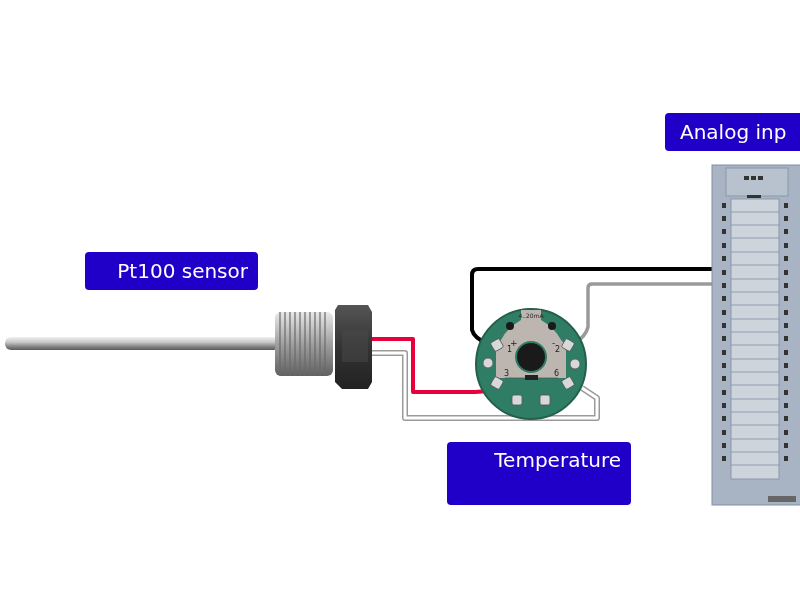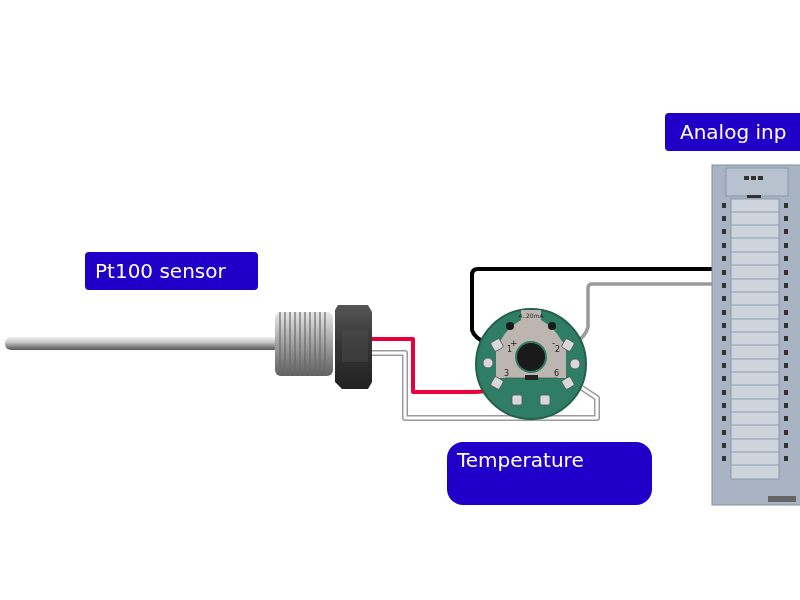--- a/index.html
+++ b/index.html
@@ -4,7 +4,7 @@
 <style>
   html,body{margin:0;padding:0;background:#ffffff;}
   body{width:800px;height:600px;position:relative;overflow:hidden;font-family:"DejaVu Sans",sans-serif;}
-  .label{position:absolute;background:#2000c8;color:#ffffff;border-radius:4px;font-size:20px;line-height:26px;text-align:left;padding:4px 10px;box-sizing:border-box;font-family:"DejaVu Sans",sans-serif;}
+  .label{position:absolute;background:#2000c8;color:#ffffff;border-radius:4px;font-size:20px;line-height:26px;text-align:right;padding:4px 10px;box-sizing:border-box;font-family:"DejaVu Sans",sans-serif;}
   #lbl-sensor{left:85px;top:252px;width:173px;height:38px;padding-top:6px;}
   #lbl-trans{left:447px;top:442px;width:205px;height:63px;line-height:27px;padding-top:5px;border-radius:16px;}
   #lbl-analog{left:665px;top:113px;width:160px;height:38px;padding-top:6px;text-align:left;padding-left:15px;}

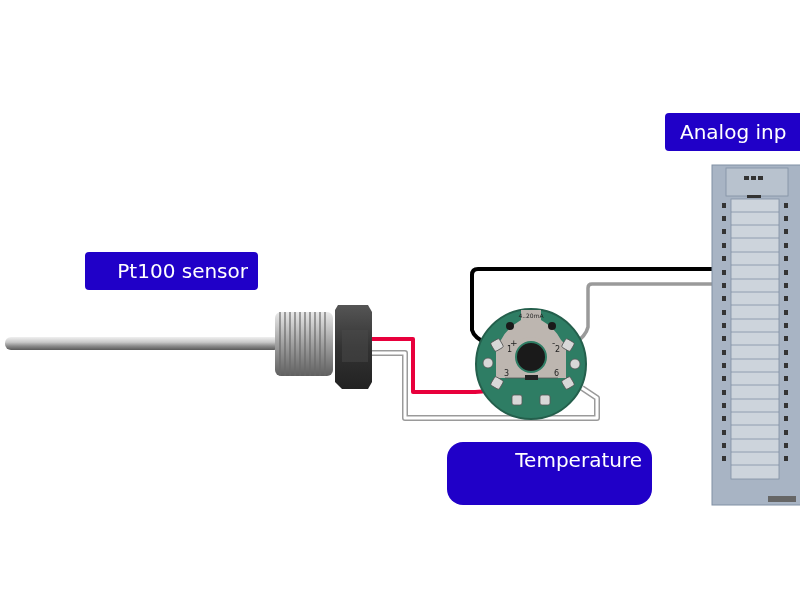--- a/index.html
+++ b/index.html
@@ -6,7 +6,7 @@
   body{width:800px;height:600px;position:relative;overflow:hidden;font-family:"DejaVu Sans",sans-serif;}
   .label{position:absolute;background:#2000c8;color:#ffffff;border-radius:4px;font-size:20px;line-height:26px;text-align:right;padding:4px 10px;box-sizing:border-box;font-family:"DejaVu Sans",sans-serif;}
   #lbl-sensor{left:85px;top:252px;width:173px;height:38px;padding-top:6px;}
-  #lbl-trans{left:447px;top:442px;width:205px;height:63px;line-height:27px;padding-top:5px;border-radius:16px;}
+  #lbl-trans{left:447px;top:442px;width:184px;height:63px;line-height:27px;padding-top:5px;}
   #lbl-analog{left:665px;top:113px;width:160px;height:38px;padding-top:6px;text-align:left;padding-left:15px;}
   svg{position:absolute;left:0;top:0;}
 </style>

